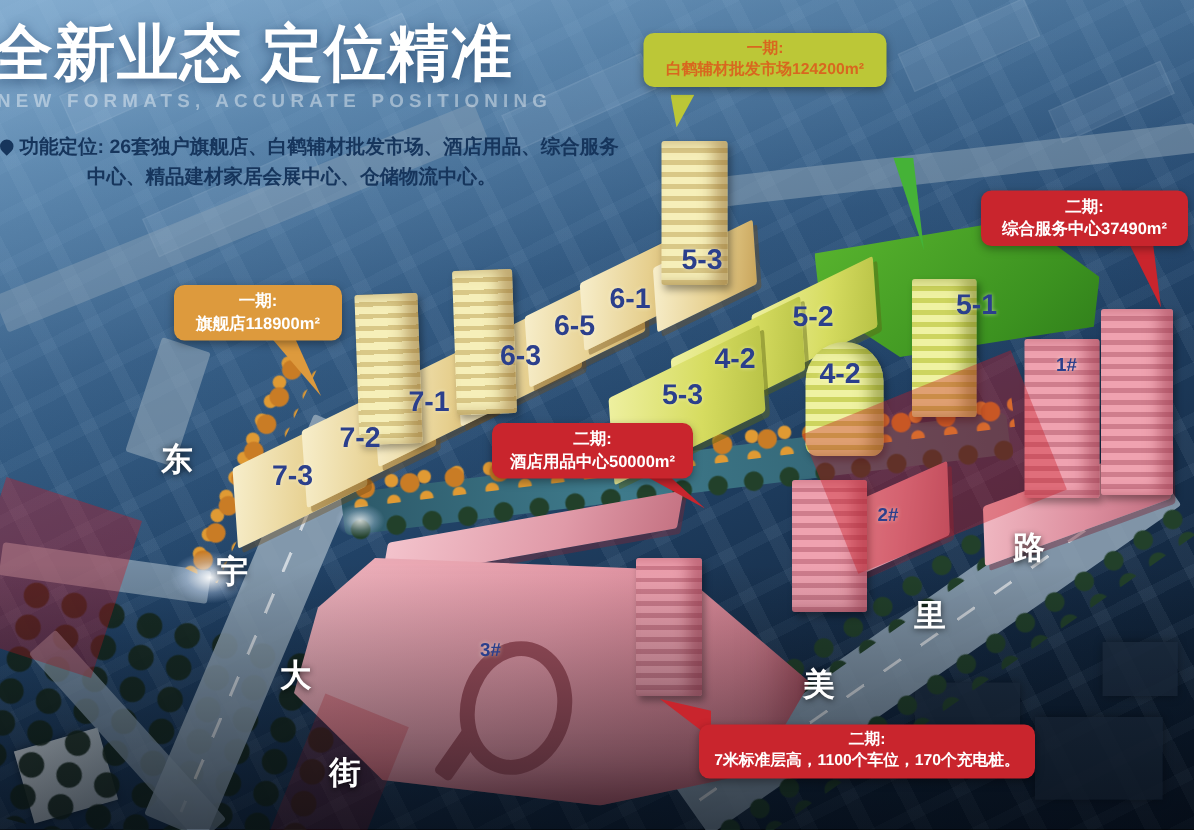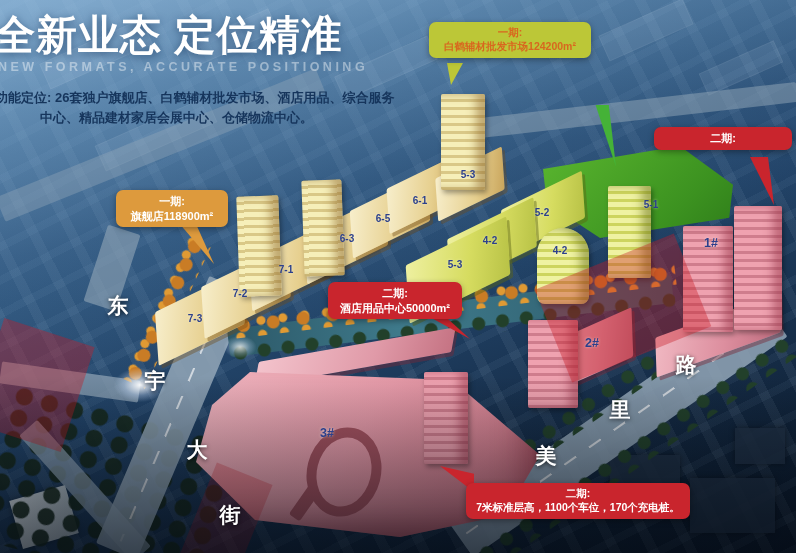--- a/index.html
+++ b/index.html
@@ -82,7 +82,7 @@
   .subtitle{position:absolute;left:-2px;top:60px;z-index:50;font-size:12.5px;font-weight:600;
     color:rgba(255,255,255,.42);letter-spacing:3.5px;white-space:nowrap;}
   .func{position:absolute;left:0;top:88px;z-index:50;width:362px;font-size:13px;line-height:1.55;
-    color:#16355c;font-weight:600;padding-left:40px;text-indent:-58px;margin:0;}
+    color:#16355c;font-weight:600;padding-left:58px;text-indent:-58px;margin:0;}
   .func b{font-weight:800;}
   .pin{display:inline-block;width:9px;height:9px;background:#16355c;border-radius:50% 50% 50% 0;
     transform:rotate(-45deg);margin-right:4px;}

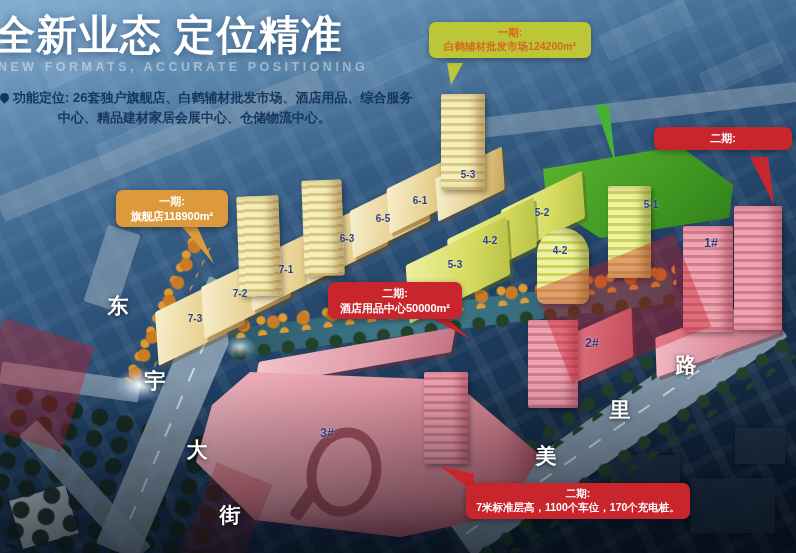--- a/index.html
+++ b/index.html
@@ -197,6 +197,7 @@
 
   <div class="callout c3">
     <span class="ph">二期:</span>
+    <span class="ln">综合服务中心37490m²</span>
   </div>
   <div class="tail t3"></div>
 

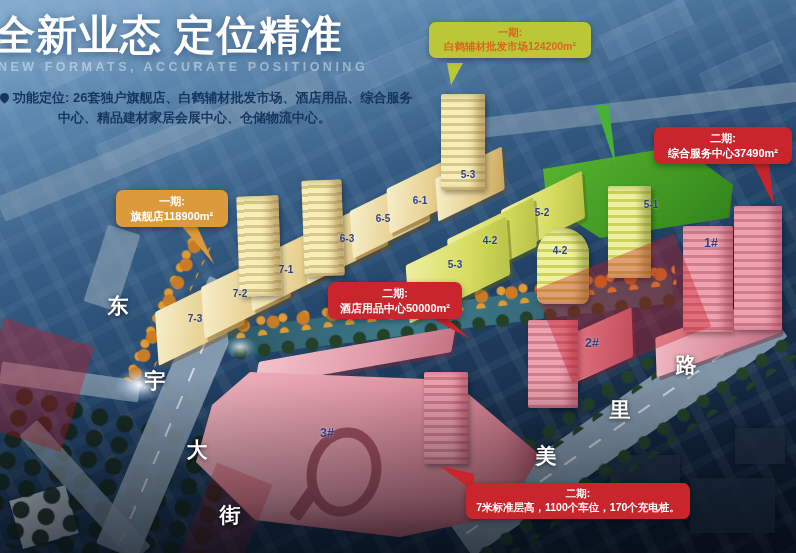--- a/index.html
+++ b/index.html
@@ -55,7 +55,7 @@
   .redov{position:absolute;background:rgba(200,25,38,.38);z-index:20;}
   
   .blabel{position:absolute;transform:translate(-50%,-50%);z-index:30;color:#2b3f8c;font-weight:700;
-    font-size:10px;text-shadow:0 0 3px rgba(255,255,230,.55);}
+    font-size:19px;text-shadow:0 0 3px rgba(255,255,230,.55);}
   .blabel.hash{font-size:12.5px;}
   .schar{position:absolute;transform:translate(-50%,-50%);z-index:30;color:#ffffff;font-weight:700;
     font-size:21px;text-shadow:0 1px 4px rgba(0,0,0,.75);}

